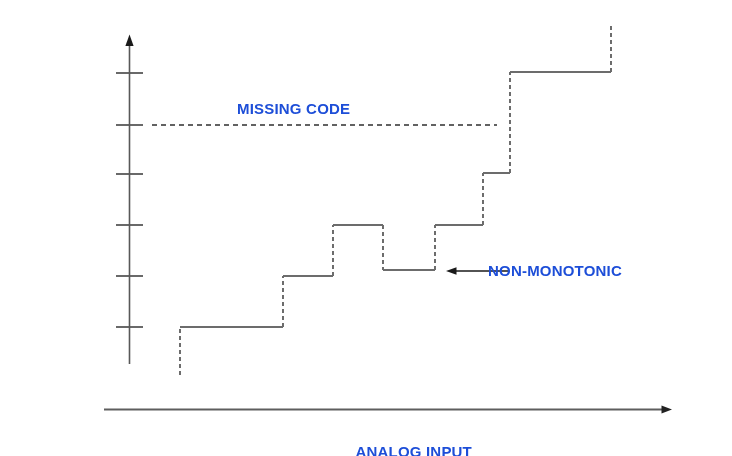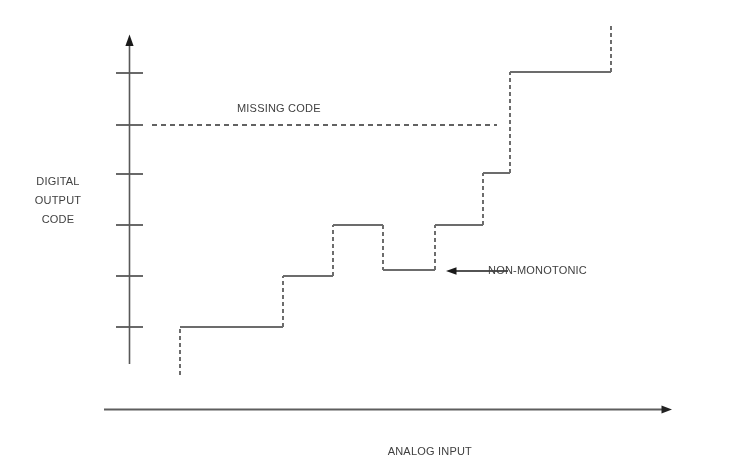--- a/index.html
+++ b/index.html
@@ -22,10 +22,10 @@
   }
   .lbl {
     position: absolute;
-    font-weight: normal;
-    font-size: 11px;
+    font-weight: bold;
+    font-size: 15px;
     line-height: 17px;
-    color: #404040;
+    color: #1d4ed8;
     letter-spacing: 0.2px;
     white-space: pre-line;
   }

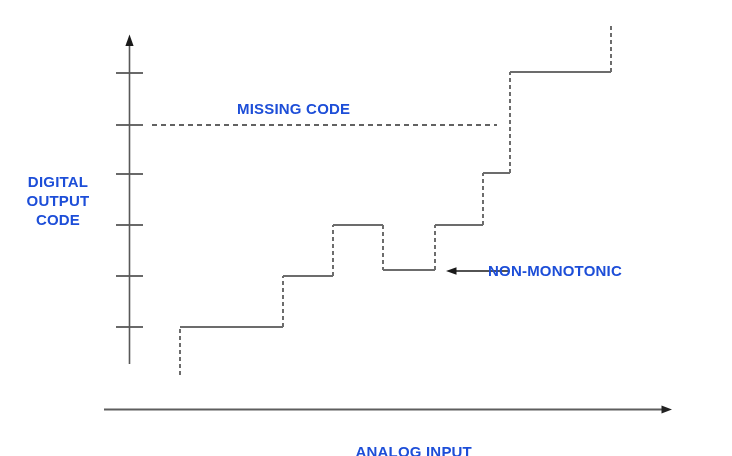--- a/index.html
+++ b/index.html
@@ -104,9 +104,6 @@
     </g>
   </svg>
 
-  <div class="lbl lbl-yaxis">DIGITAL
-OUTPUT
-CODE</div>
   <div class="lbl lbl-missing">MISSING CODE</div>
   <div class="lbl lbl-nonmono">NON-MONOTONIC</div>
   <div class="lbl lbl-xaxis">ANALOG INPUT</div>

